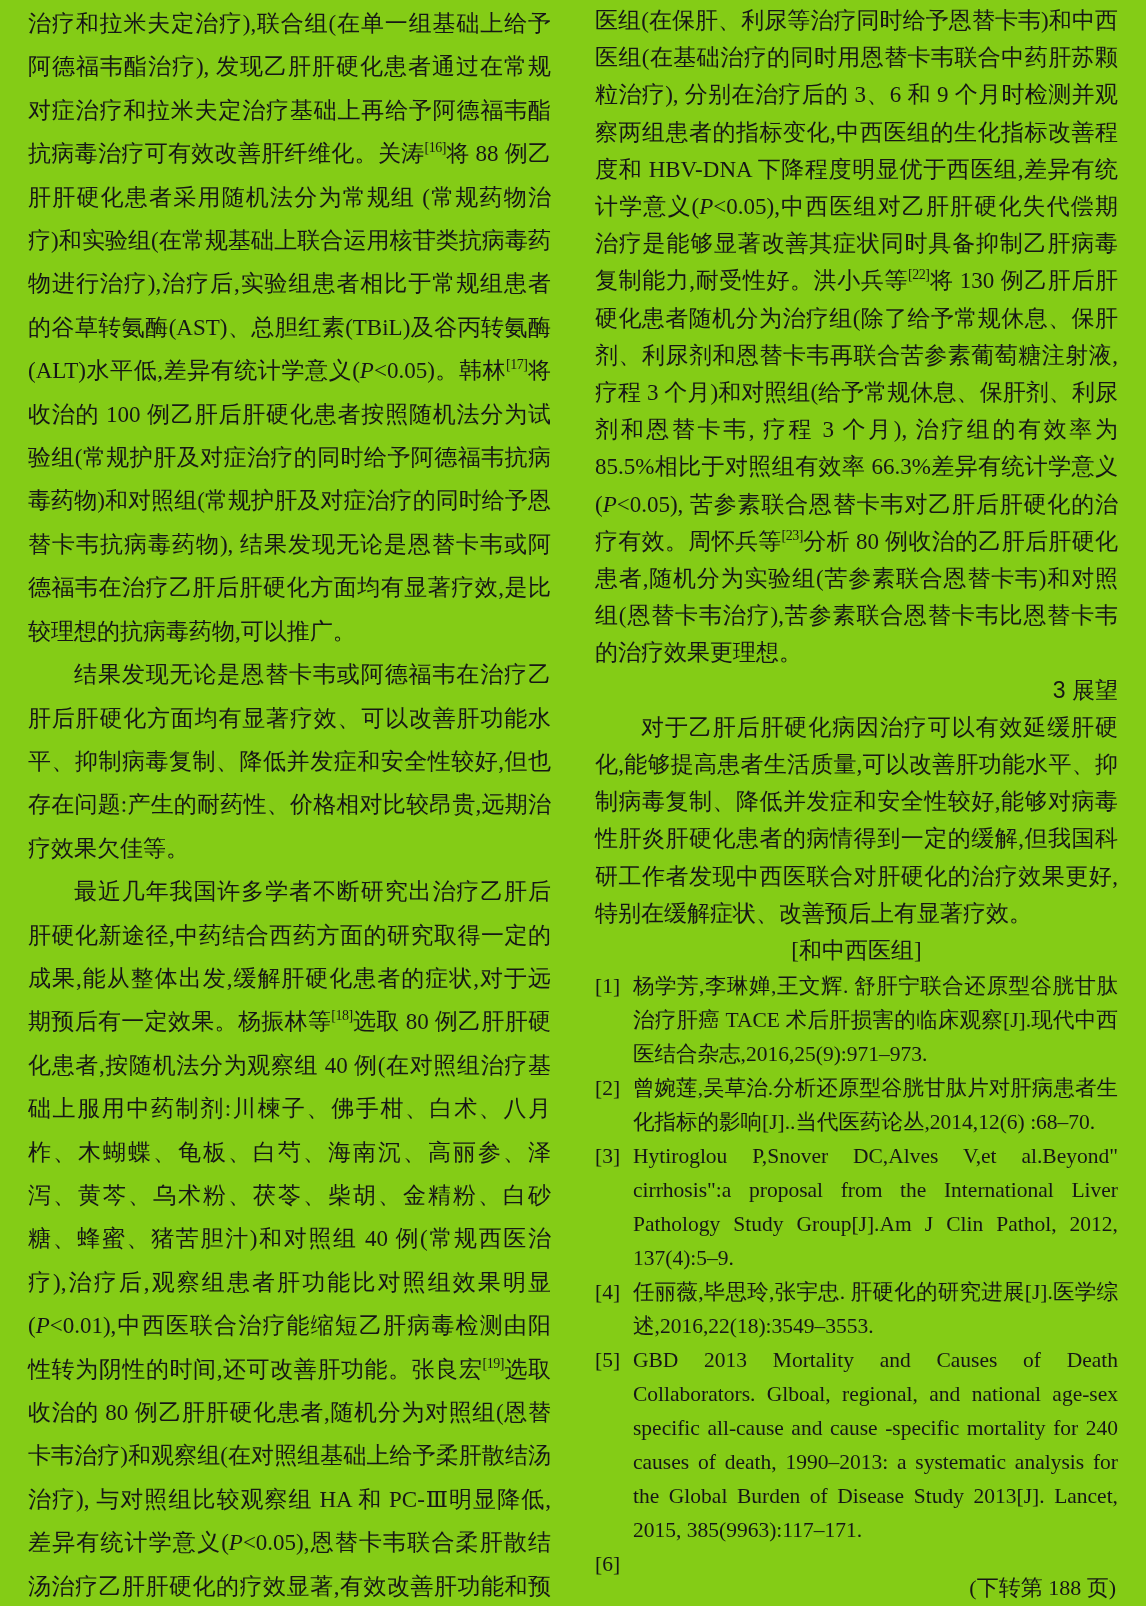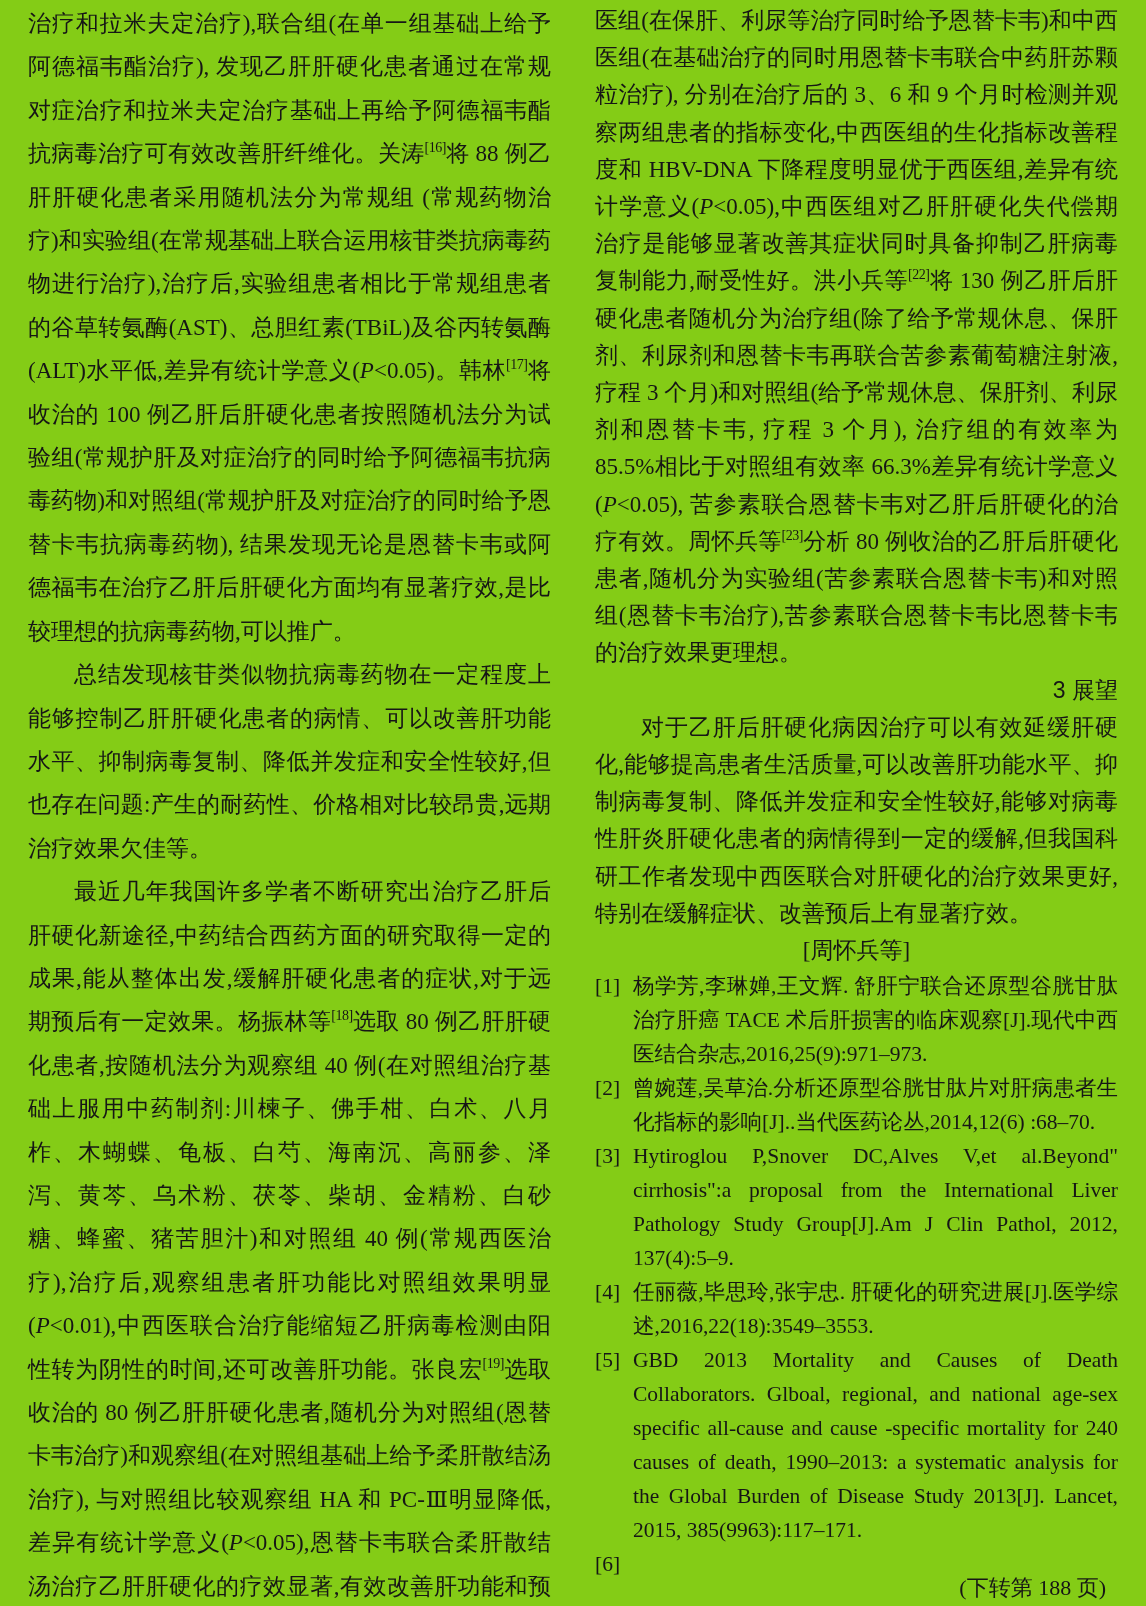--- a/index.html
+++ b/index.html
@@ -83,7 +83,7 @@
   <div class="columns">
     <div class="col col-left">
         <p class="para"><span>治疗和拉米夫定治疗),联合组(在单一组基础上给予阿德福韦酯治疗), 发现乙肝肝硬化患者通过在常规对症治疗和拉米夫定治疗基础上再给予阿德福韦酯抗病毒治疗可有效改善肝纤维化。关涛</span><sup class="sup">[16]</sup><span>将 88 例乙肝肝硬化患者采用随机法分为常规组 (常规药物治疗)和实验组(在常规基础上联合运用核苷类抗病毒药物进行治疗),治疗后,实验组患者相比于常规组患者的谷草转氨酶(AST)、总胆红素(TBiL)及谷丙转氨酶(ALT)水平低,差异有统计学意义(</span><span class="stat-i">P</span><span>&lt;0.05)。韩林</span><sup class="sup">[17]</sup><span>将收治的 100 例乙肝后肝硬化患者按照随机法分为试验组(常规护肝及对症治疗的同时给予阿德福韦抗病毒药物)和对照组(常规护肝及对症治疗的同时给予恩替卡韦抗病毒药物), 结果发现无论是恩替卡韦或阿德福韦在治疗乙肝后肝硬化方面均有显著疗效,是比较理想的抗病毒药物,可以推广。</span></p>
-        <p class="para indent"><span>总结发现核苷类似物抗病毒药物在一定程度上能够控制乙肝肝硬化患者的病情、可以改善肝功能水平、抑制病毒复制、降低并发症和安全性较好,但也存在问题:产生的耐药性、价格相对比较昂贵,远期治疗效果欠佳等。</span></p>
+        <p class="para indent"><span>结果发现无论是恩替卡韦或阿德福韦在治疗乙肝后肝硬化方面均有显著疗效、可以改善肝功能水平、抑制病毒复制、降低并发症和安全性较好,但也存在问题:产生的耐药性、价格相对比较昂贵,远期治疗效果欠佳等。</span></p>
         <p class="para indent"><span>最近几年我国许多学者不断研究出治疗乙肝后肝硬化新途径,中药结合西药方面的研究取得一定的成果,能从整体出发,缓解肝硬化患者的症状,对于远期预后有一定效果。杨振林等</span><sup class="sup">[18]</sup><span>选取 80 例乙肝肝硬化患者,按随机法分为观察组 40 例(在对照组治疗基础上服用中药制剂:川楝子、佛手柑、白术、八月柞、木蝴蝶、龟板、白芍、海南沉、高丽参、泽泻、黄芩、乌术粉、茯苓、柴胡、金精粉、白砂糖、蜂蜜、猪苦胆汁)和对照组 40 例(常规西医治疗),治疗后,观察组患者肝功能比对照组效果明显(</span><span class="stat-i">P</span><span>&lt;0.01),中西医联合治疗能缩短乙肝病毒检测由阳性转为阴性的时间,还可改善肝功能。张良宏</span><sup class="sup">[19]</sup><span>选取收治的 80 例乙肝肝硬化患者,随机分为对照组(恩替卡韦治疗)和观察组(在对照组基础上给予柔肝散结汤治疗), 与对照组比较观察组 HA 和 PC-Ⅲ明显降低,差异有统计学意义(</span><span class="stat-i">P</span><span>&lt;0.05),恩替卡韦联合柔肝散结汤治疗乙肝肝硬化的疗效显著,有效改善肝功能和预后。李南等</span></p>
       </div>
     <div class="col col-right">

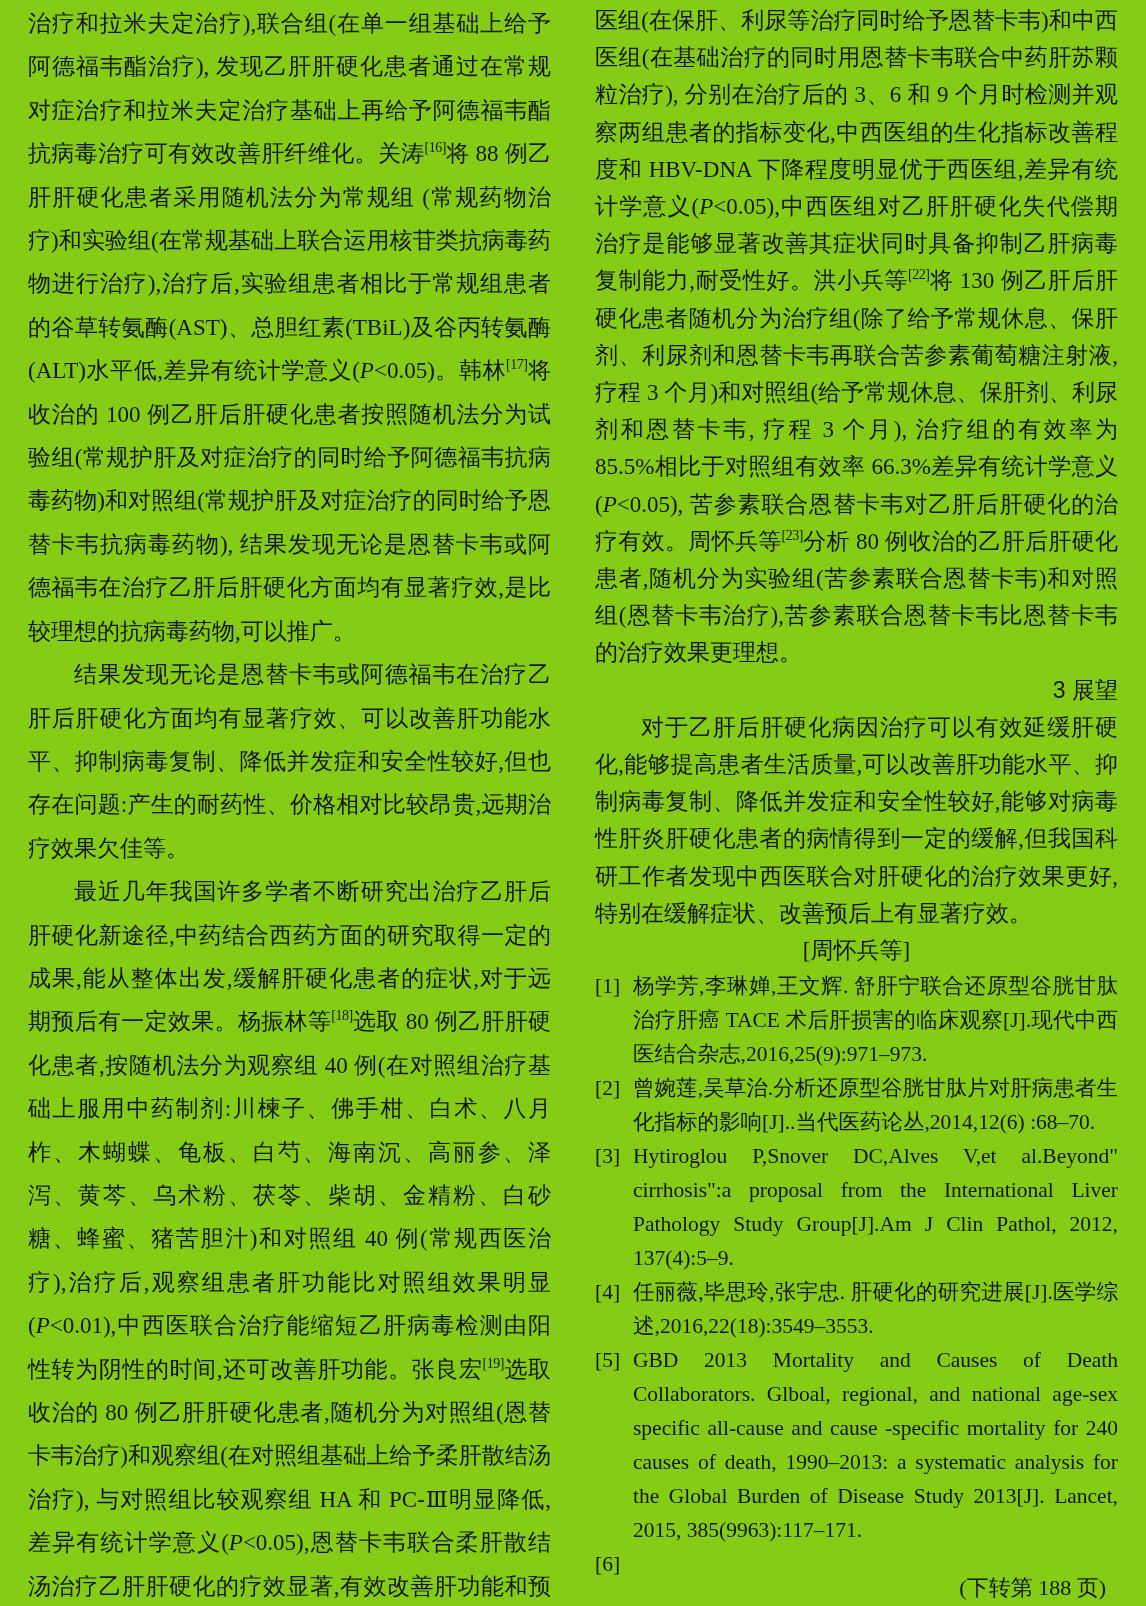--- a/index.html
+++ b/index.html
@@ -90,7 +90,7 @@
         <p class="para"><span>医组(在保肝、利尿等治疗同时给予恩替卡韦)和中西医组(在基础治疗的同时用恩替卡韦联合中药肝苏颗粒治疗), 分别在治疗后的 3、6 和 9 个月时检测并观察两组患者的指标变化,中西医组的生化指标改善程度和 HBV-DNA 下降程度明显优于西医组,差异有统计学意义(</span><span class="stat-i">P</span><span>&lt;0.05),中西医组对乙肝肝硬化失代偿期治疗是能够显著改善其症状同时具备抑制乙肝病毒复制能力,耐受性好。洪小兵等</span><sup class="sup">[22]</sup><span>将 130 例乙肝后肝硬化患者随机分为治疗组(除了给予常规休息、保肝剂、利尿剂和恩替卡韦再联合苦参素葡萄糖注射液,疗程 3 个月)和对照组(给予常规休息、保肝剂、利尿剂和恩替卡韦, 疗程 3 个月), 治疗组的有效率为 85.5%相比于对照组有效率 66.3%差异有统计学意义(</span><span class="stat-i">P</span><span>&lt;0.05), 苦参素联合恩替卡韦对乙肝后肝硬化的治疗有效。周怀兵等</span><sup class="sup">[23]</sup><span>分析 80 例收治的乙肝后肝硬化患者,随机分为实验组(苦参素联合恩替卡韦)和对照组(恩替卡韦治疗),苦参素联合恩替卡韦比恩替卡韦的治疗效果更理想。</span></p>
         <div class="heading"><span>3  展望</span></div>
         <p class="para indent"><span>对于乙肝后肝硬化病因治疗可以有效延缓肝硬化,能够提高患者生活质量,可以改善肝功能水平、抑制病毒复制、降低并发症和安全性较好,能够对病毒性肝炎肝硬化患者的病情得到一定的缓解,但我国科研工作者发现中西医联合对肝硬化的治疗效果更好,特别在缓解症状、改善预后上有显著疗效。</span></p>
-        <div class="center-title"><span>[周怀兵等]</span></div>
+        <div class="center-title"><span>[和中西医组]</span></div>
         <div class="ref"><span class="ref-label">[1]</span><span>杨学芳,李琳婵,王文辉. 舒肝宁联合还原型谷胱甘肽治疗肝癌 TACE 术后肝损害的临床观察[J].现代中西医结合杂志,2016,25(9):971–973.</span></div>
         <div class="ref"><span class="ref-label">[2]</span><span>曾婉莲,吴草治.分析还原型谷胱甘肽片对肝病患者生化指标的影响[J]..当代医药论丛,2014,12(6) :68–70.</span></div>
         <div class="ref"><span class="ref-label">[3]</span><span>Hytiroglou P,Snover DC,Alves V,et al.Beyond" cirrhosis":a proposal from the International Liver Pathology Study Group[J].Am J Clin Pathol, 2012, 137(4):5–9.</span></div>

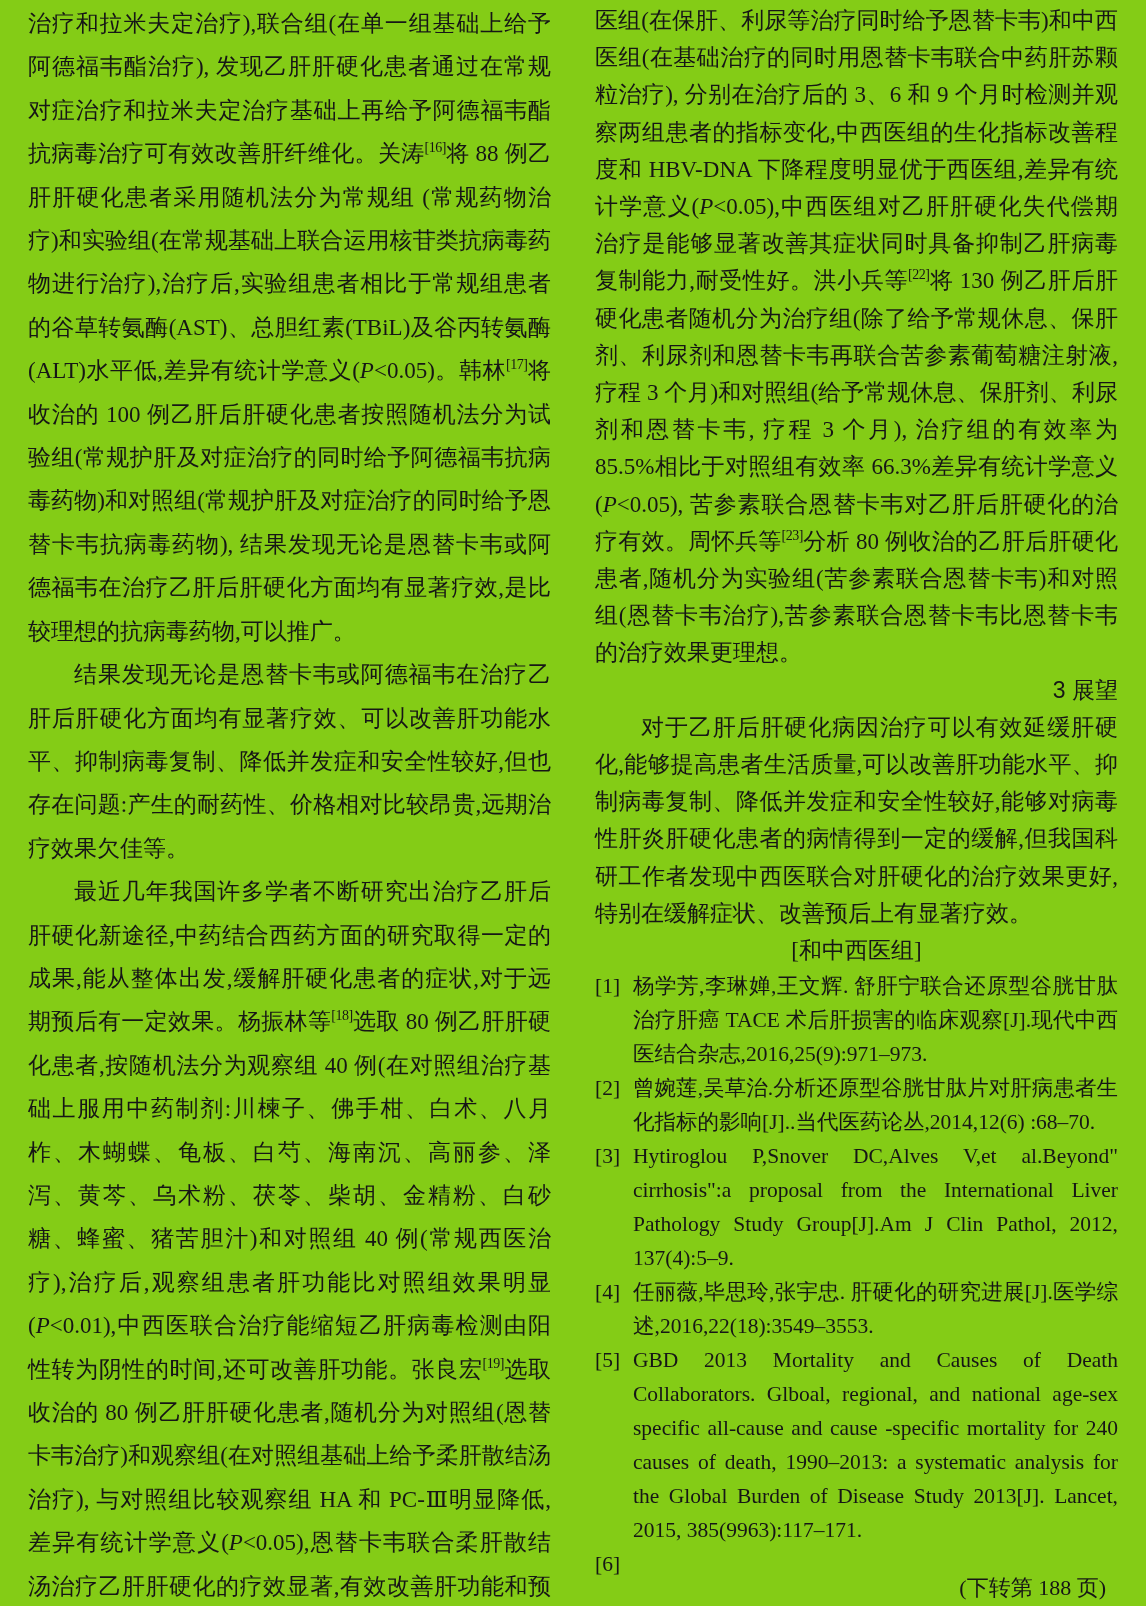--- a/index.html
+++ b/index.html
@@ -70,7 +70,7 @@
   .stat-i { font-style: italic; }
   .footer-note {
     position: absolute;
-    right: 40px;
+    right: 30px;
     bottom: 6px;
     font-size: 22px;
     line-height: 24px;

